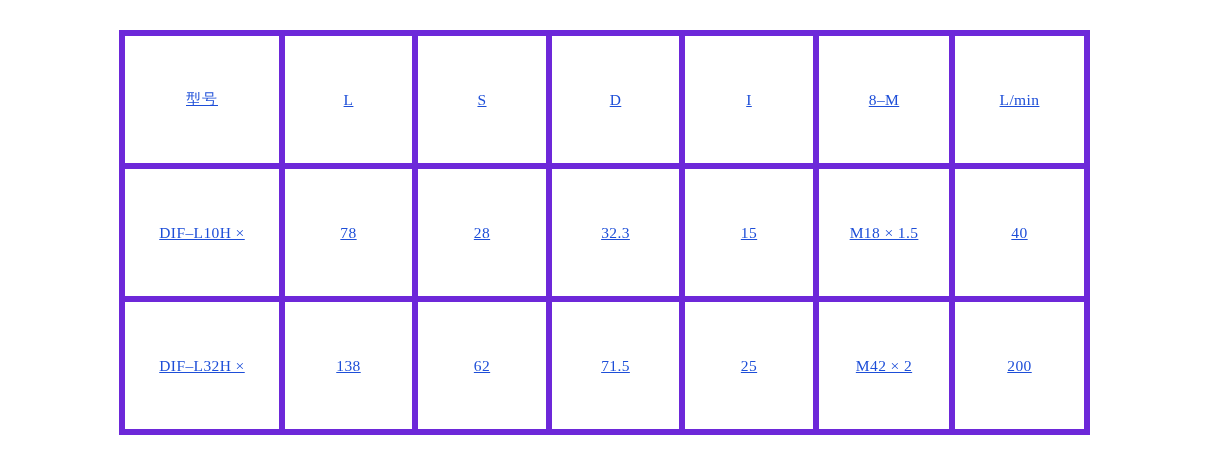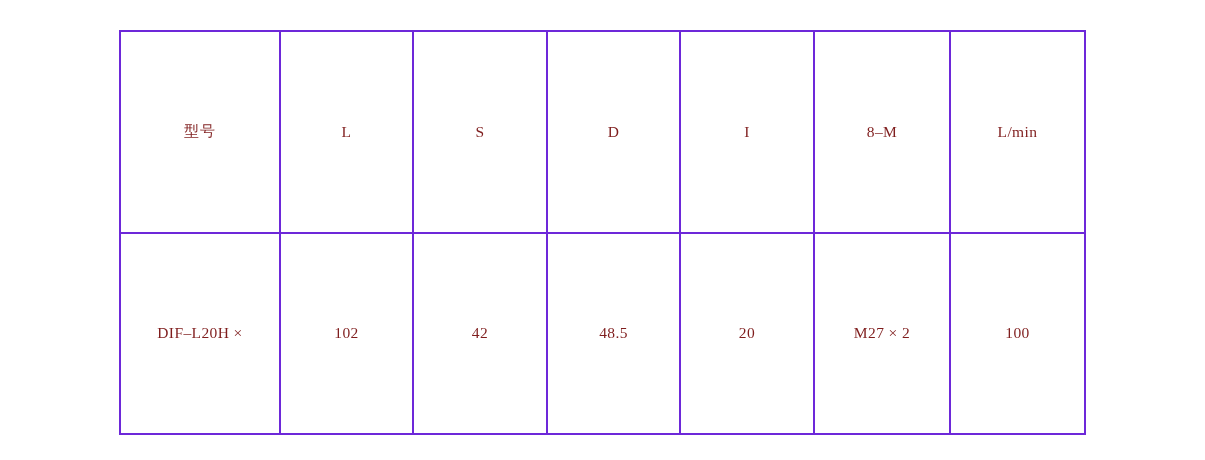--- a/index.html
+++ b/index.html
@@ -28,10 +28,10 @@
     background: #ffffff;
   }
   table.spec-table td {
-    border: 2px solid #6d28d9;
+    border: 6px solid #6d28d9;
     text-align: center;
     vertical-align: middle;
-    color: #7f1d1d;
+    color: #1d4ed8;
     font-size: 15.5px;
     font-family: "Liberation Serif", "DejaVu Serif", serif;
     letter-spacing: 0.4px;
@@ -39,6 +39,7 @@
     padding: 0;
     height: 57.8px;
     line-height: 57.8px;
+    text-decoration: underline;
   }
   table.spec-table td.cn {
     font-family: "DejaVu Sans", "Liberation Sans", sans-serif;

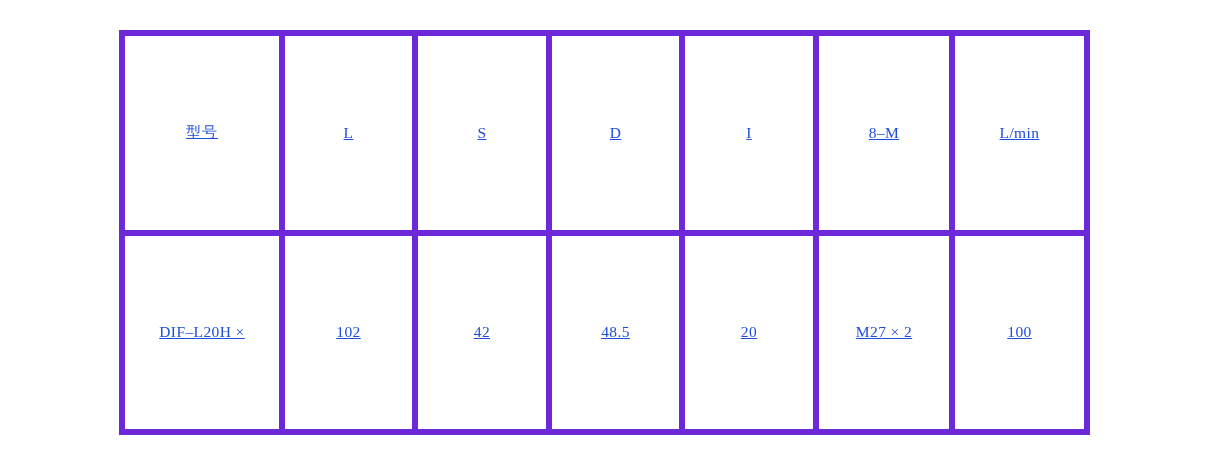--- a/index.html
+++ b/index.html
@@ -79,6 +79,15 @@
           <td>L/min</td>
         </tr>
         <tr>
+          <td>DIF–L10H ×</td>
+          <td>78</td>
+          <td>28</td>
+          <td>32.3</td>
+          <td>15</td>
+          <td>M18 × 1.5</td>
+          <td>40</td>
+        </tr>
+        <tr>
           <td>DIF–L20H ×</td>
           <td>102</td>
           <td>42</td>

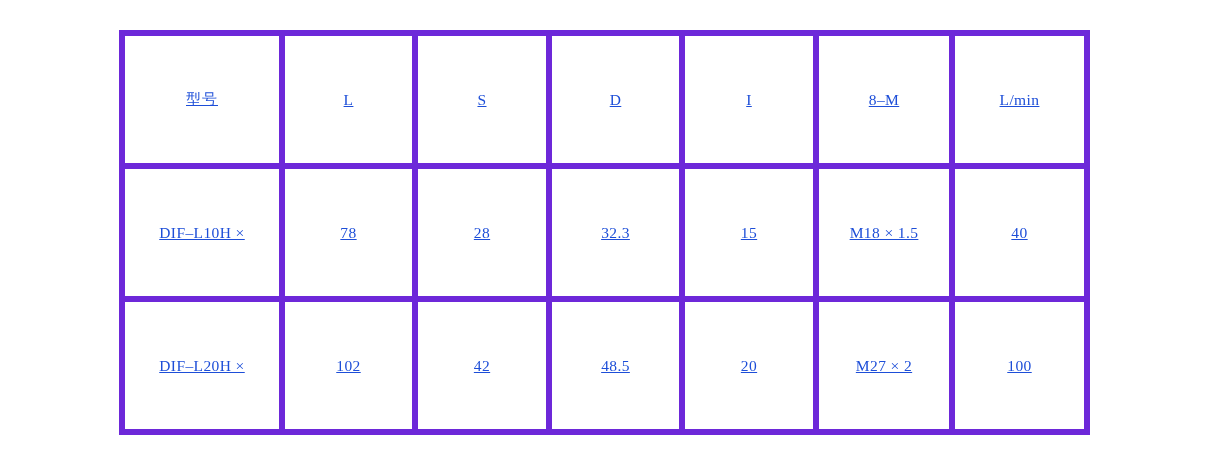--- a/index.html
+++ b/index.html
@@ -87,15 +87,6 @@
           <td>M18 × 1.5</td>
           <td>40</td>
         </tr>
-        <tr>
-          <td>DIF–L20H ×</td>
-          <td>102</td>
-          <td>42</td>
-          <td>48.5</td>
-          <td>20</td>
-          <td>M27 × 2</td>
-          <td>100</td>
-        </tr>
       </tbody>
   </table>
 </div>

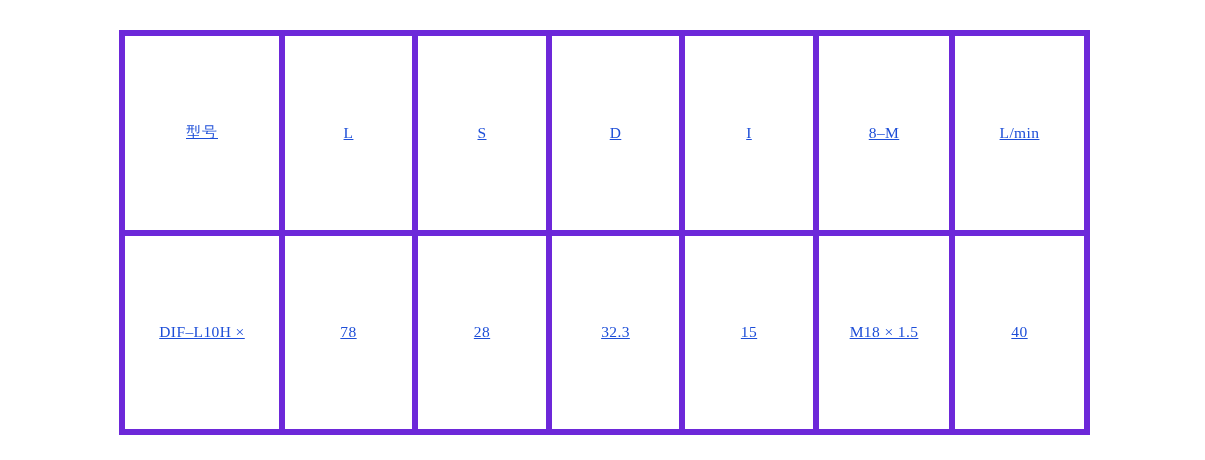--- a/index.html
+++ b/index.html
@@ -87,6 +87,15 @@
           <td>M18 × 1.5</td>
           <td>40</td>
         </tr>
+        <tr>
+          <td>DIF–L32H ×</td>
+          <td>138</td>
+          <td>62</td>
+          <td>71.5</td>
+          <td>25</td>
+          <td>M42 × 2</td>
+          <td>200</td>
+        </tr>
       </tbody>
   </table>
 </div>

